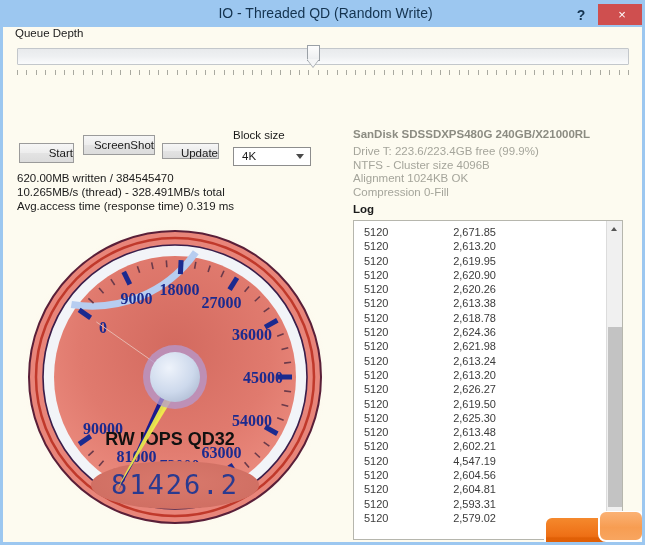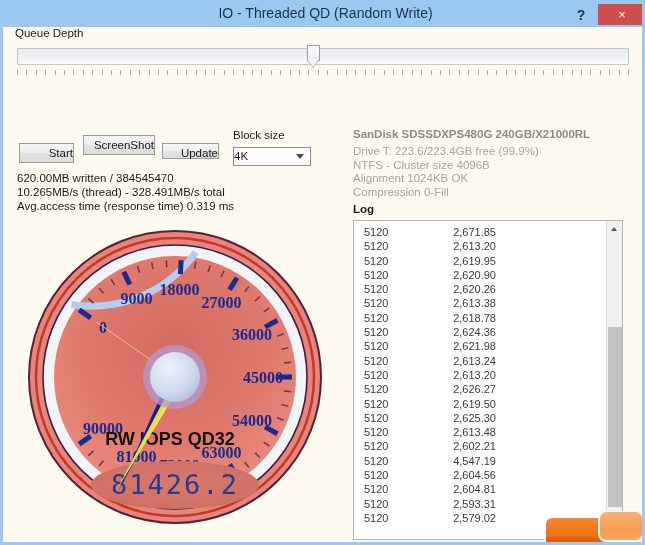--- a/index.html
+++ b/index.html
@@ -141,7 +141,7 @@
     color: #1a1a1a;
     cursor: pointer;
   }
-  .bs-select .val { position: absolute; left: 0; top: 2px; }
+  .bs-select .val { position: absolute; left: 8px; top: 2px; }
   .bs-select .arw {
     position: absolute; right: 6px; top: 6px;
     width: 0; height: 0;

